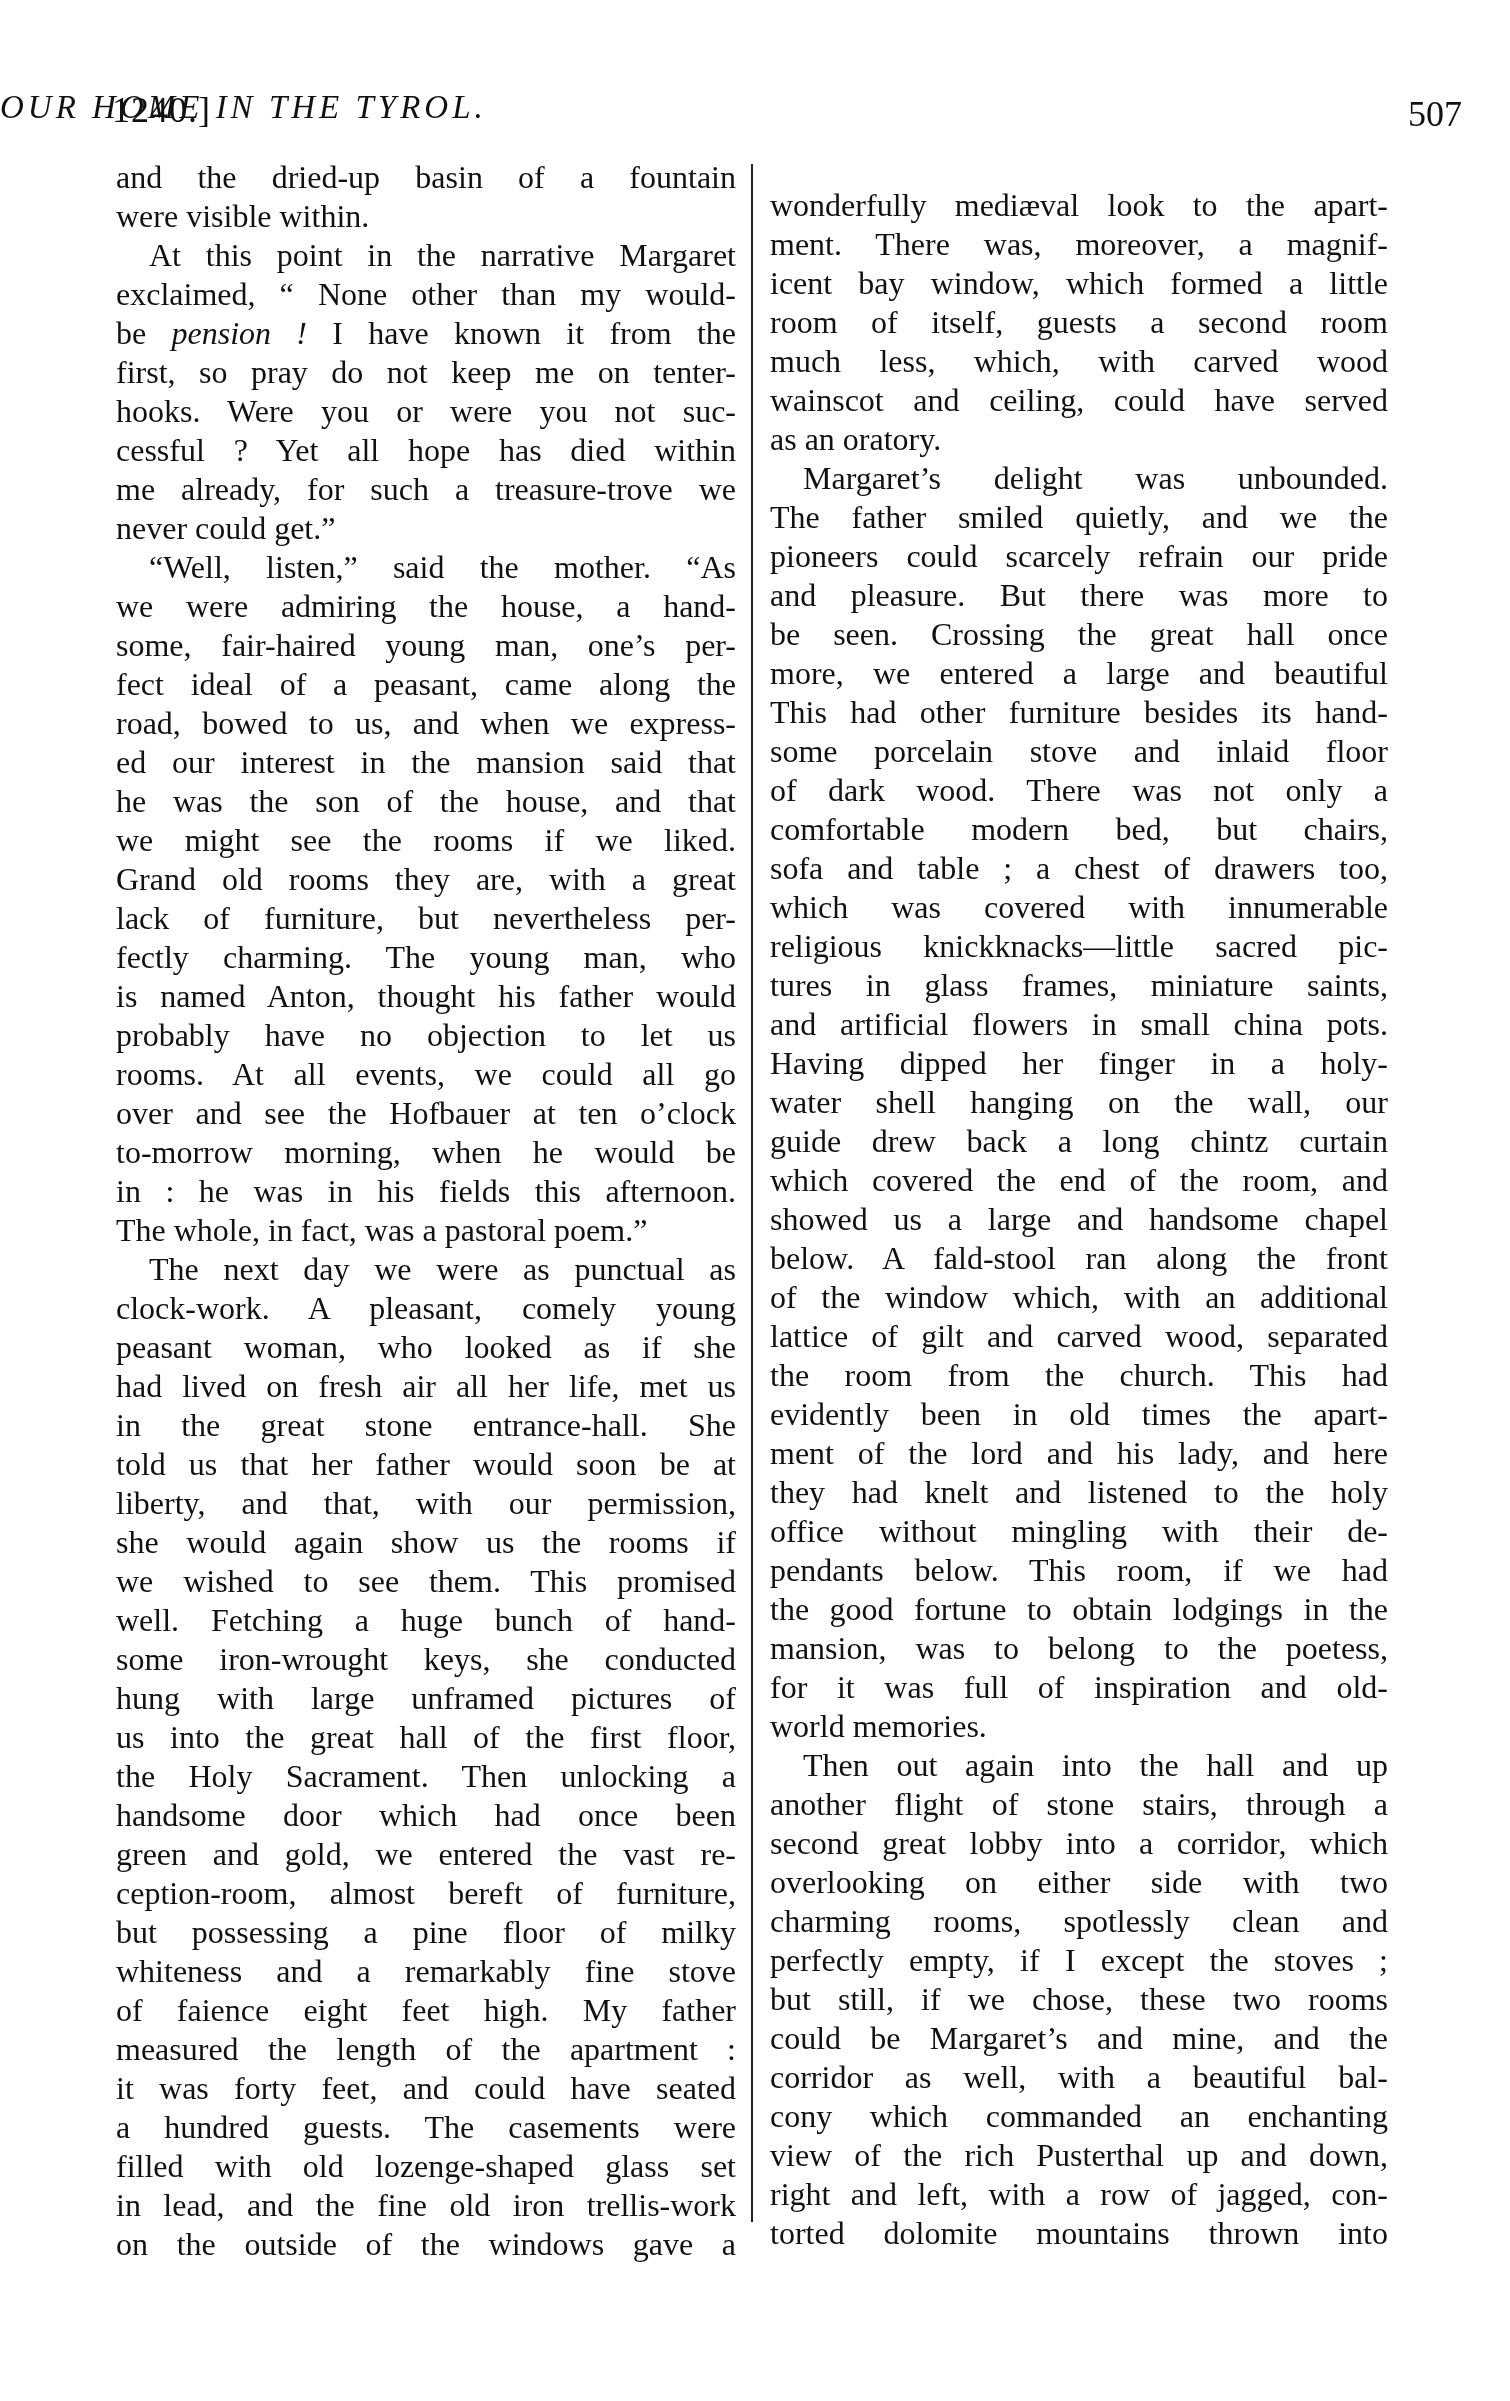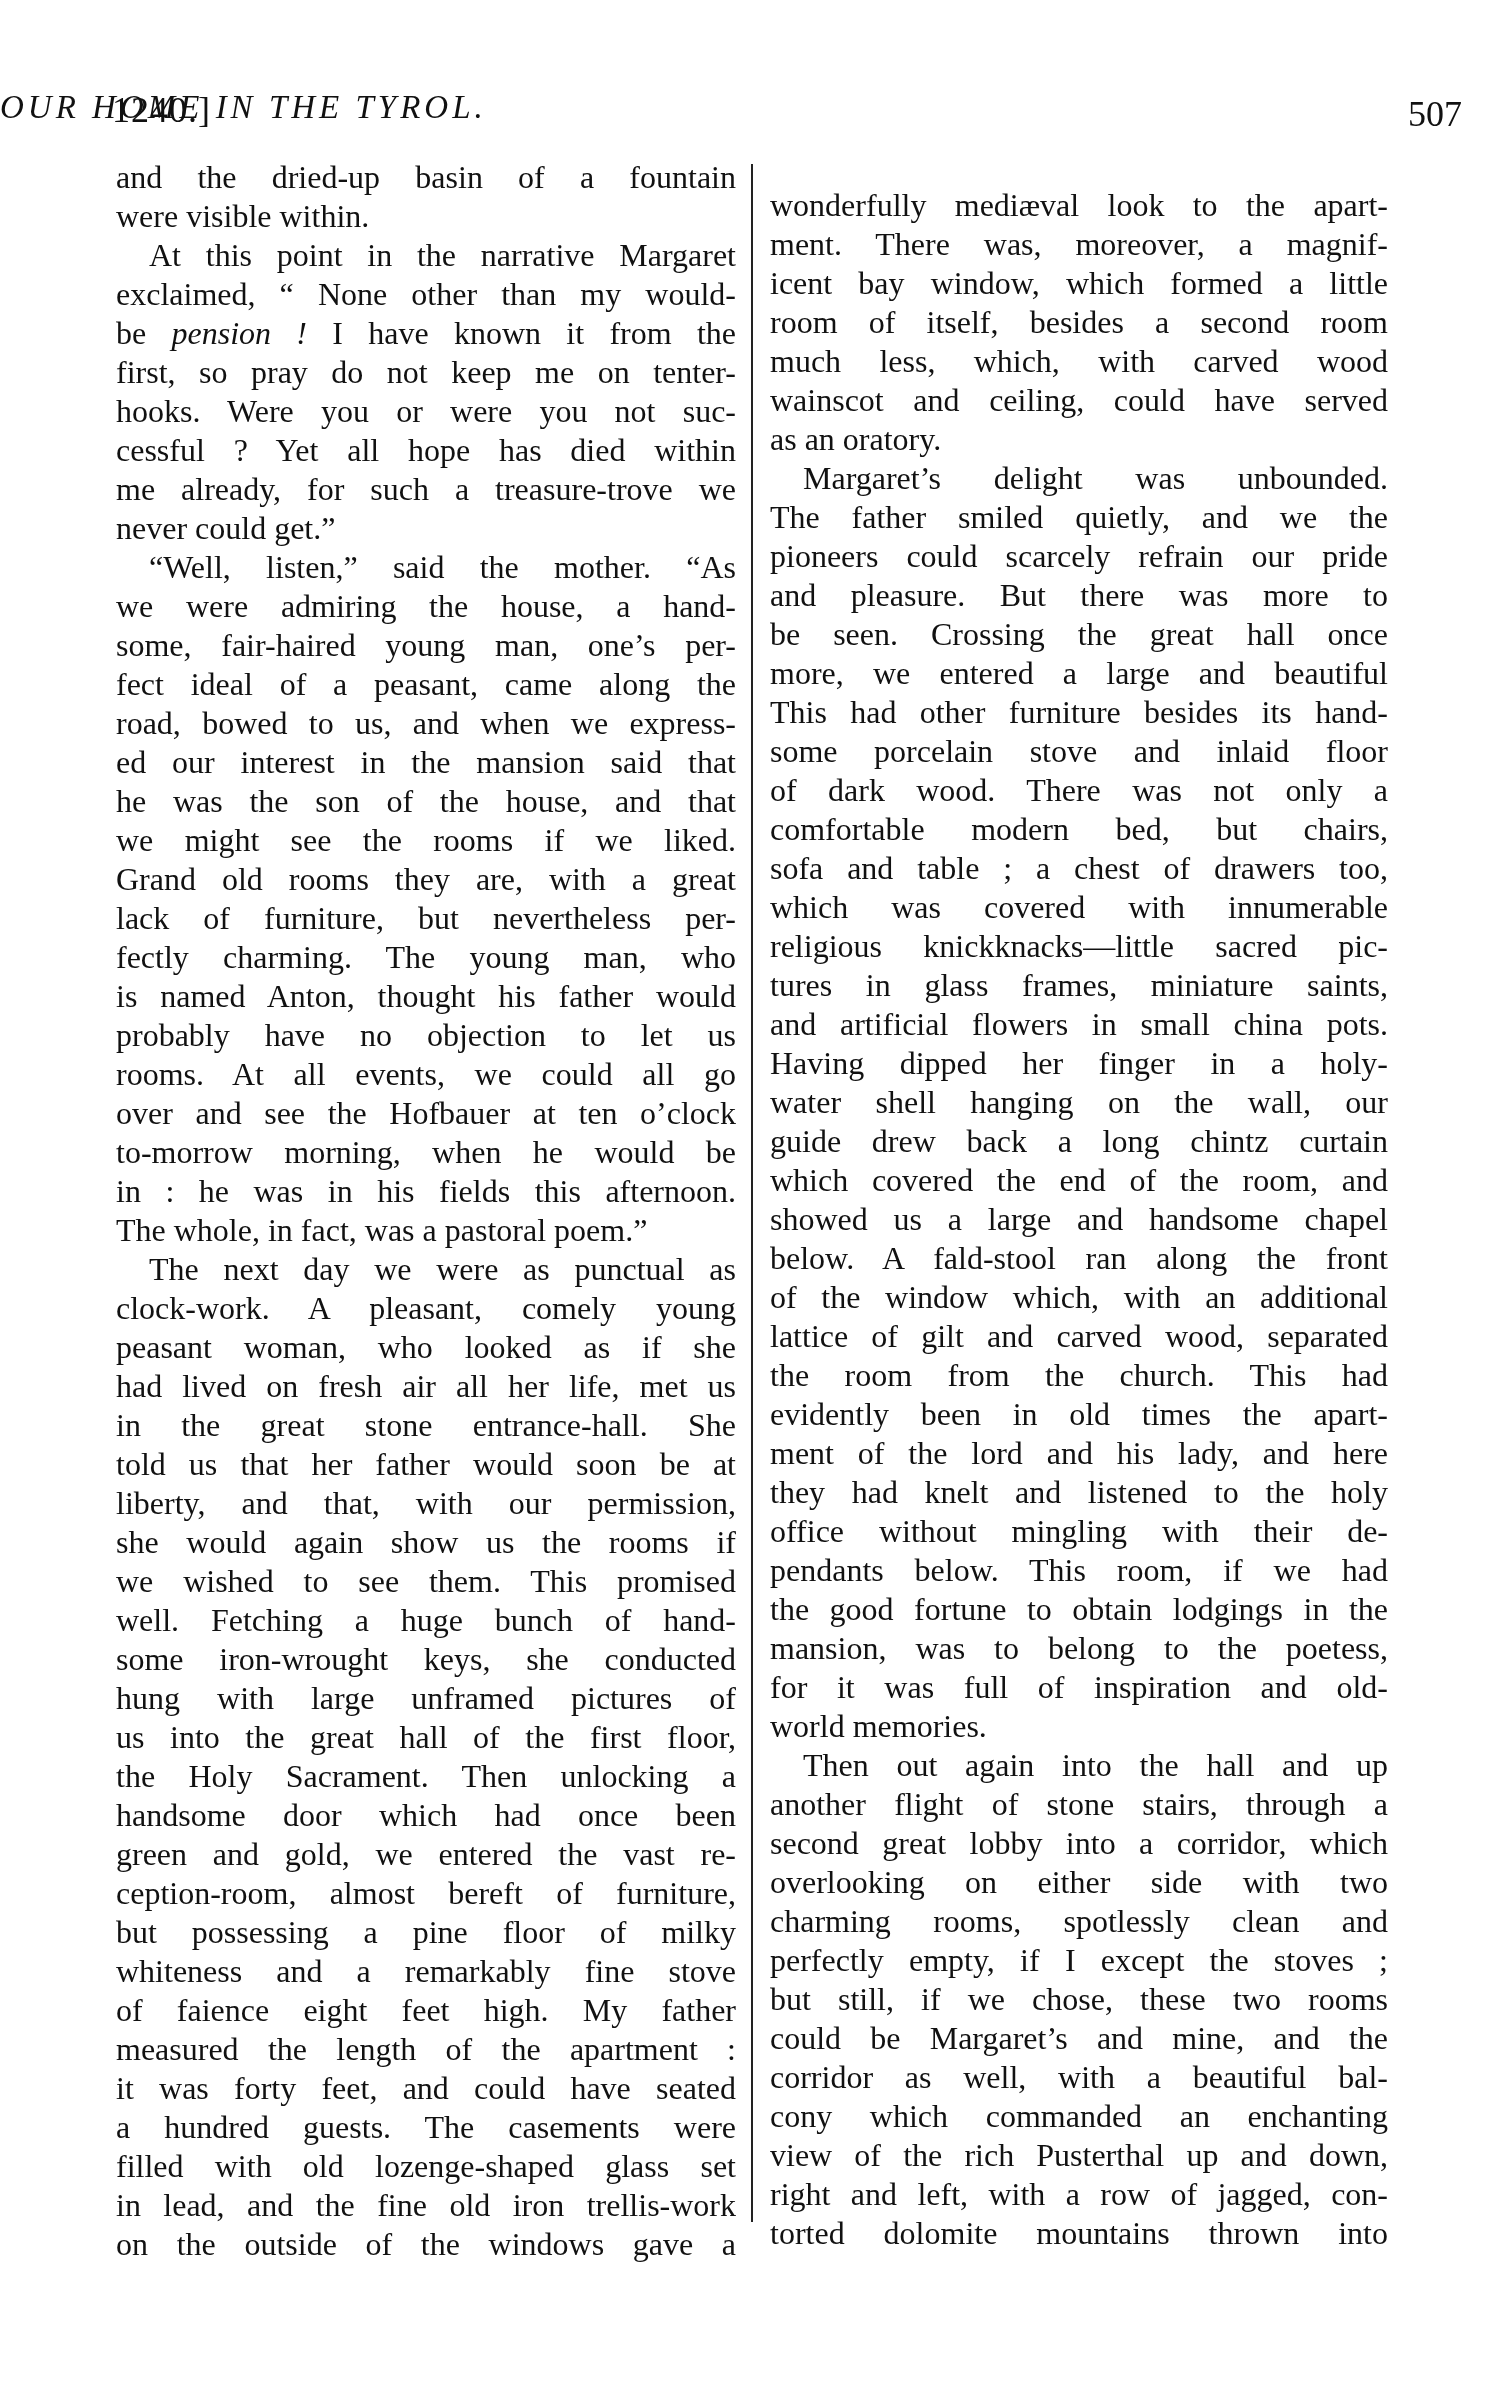--- a/index.html
+++ b/index.html
@@ -107,7 +107,7 @@
     <span class="line">wonderfully mediæval look to the apart-</span>
     <span class="line">ment.  There was, moreover, a magnif-</span>
     <span class="line">icent bay window, which formed a little</span>
-    <span class="line">room of itself, besides a second room</span>
+    <span class="line">room of itself, guests a second room</span>
     <span class="line">much less, which, with carved wood</span>
     <span class="line">wainscot and ceiling, could have served</span>
     <span class="line last">as an oratory.</span>

